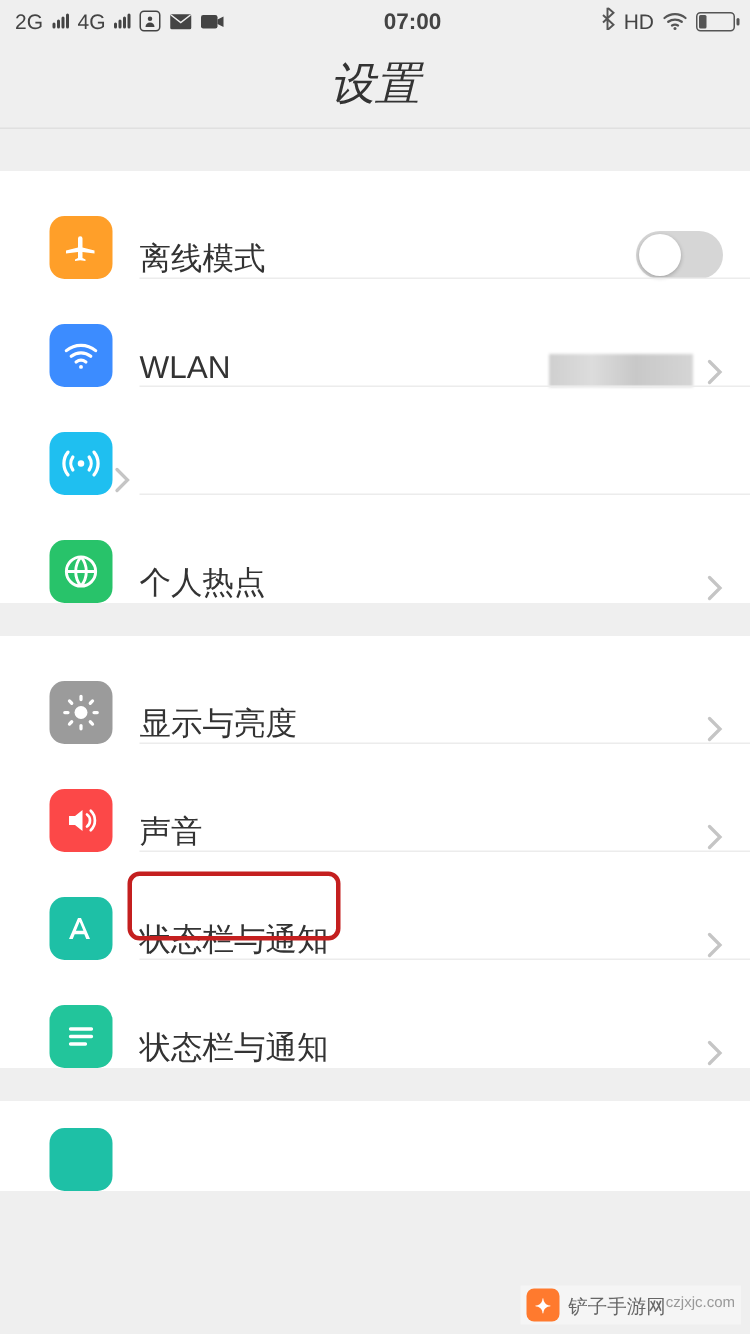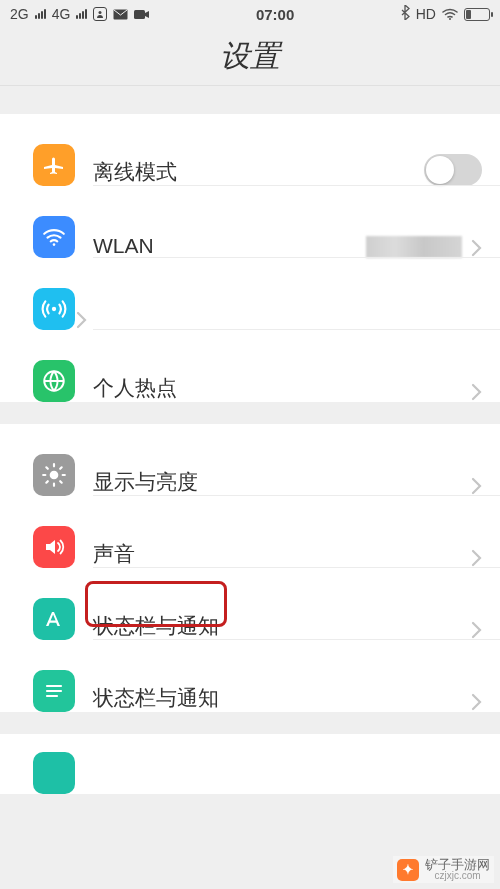--- a/index.html
+++ b/index.html
@@ -111,7 +111,7 @@
   .watermark .wm-icon{
     width:22px;height:22px;border-radius:5px;background:#ff7a2e;display:flex;align-items:center;justify-content:center;color:#fff;font-size:13px;font-weight:bold;
   }
-  .watermark .wm-text{display:flex;flex-direction:column;line-height:1;}
+  .watermark .wm-text{display:flex;line-height:1;}
   .watermark .wm-text span:first-child{font-size:13px;color:#666;}
   .watermark .wm-text span:last-child{font-size:10px;color:#999;text-align:center;}
 

